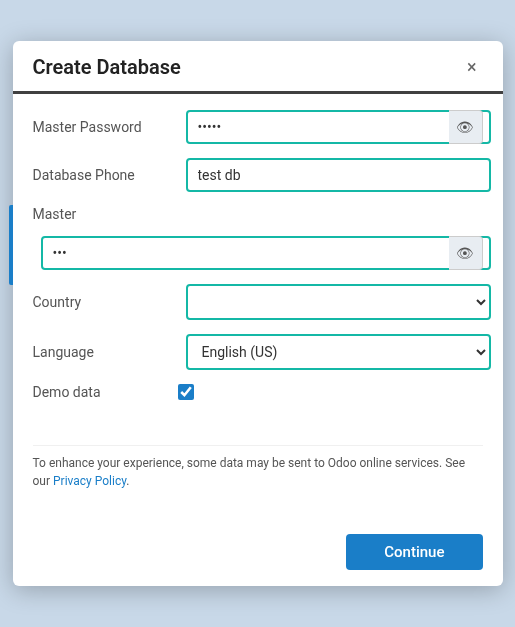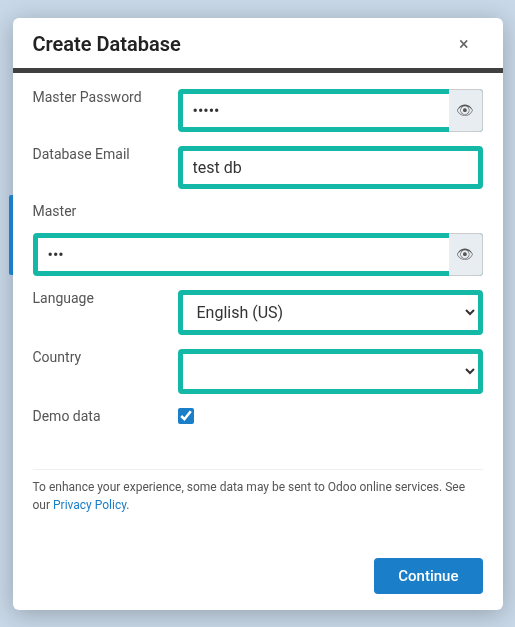--- a/index.html
+++ b/index.html
@@ -30,8 +30,8 @@
     }
 
     .modal-header {
-      padding: 14px 28px 12px 20px;
-      border-bottom: 5px solid #404040;
+      padding: 14px 20px 12px 20px;
+      border-bottom: 3px solid #404040;
       display: flex;
       justify-content: space-between;
       align-items: center;

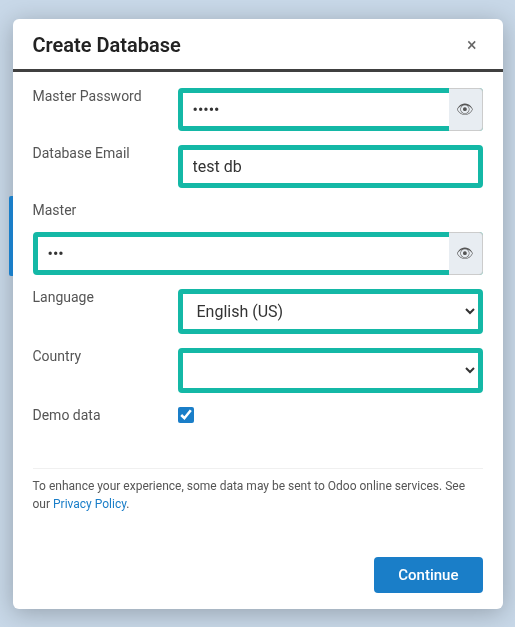--- a/index.html
+++ b/index.html
@@ -59,7 +59,7 @@
 
     .form-row {
       display: flex;
-      align-items: flex-start;
+      align-items: center;
       margin-bottom: 14px;
     }
 

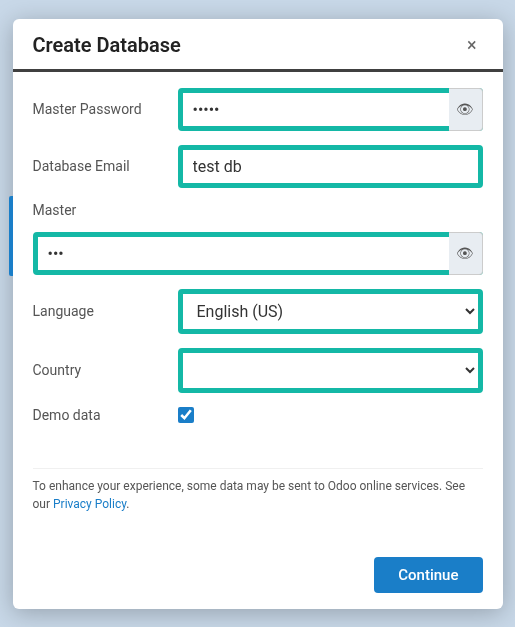--- a/index.html
+++ b/index.html
@@ -205,7 +205,7 @@
     </div>
 
     <div class="form-row">
-      <label class="form-label">Database Email</label>
+      <label class="form-label">Database Phone</label>
       <div class="form-control-wrap">
         <input type="text" class="form-input no-icon" value="test db" style="">
       </div>

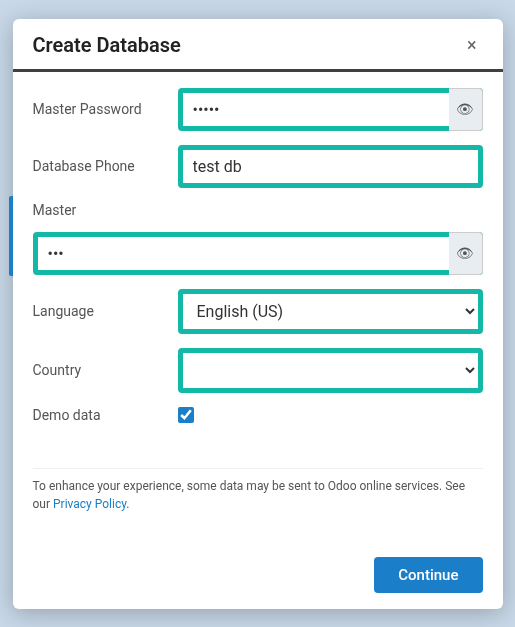--- a/index.html
+++ b/index.html
@@ -79,11 +79,12 @@
     .form-input {
       width: 100%;
       padding: 7px 36px 7px 10px;
-      border: 5px solid #14b8a6;
+      border: 2px solid #14b8a6;
       border-radius: 4px;
-      font-size: 16px;
+      font-size: 14px;
       color: #333;
       outline: none;
+      margin-left: 8px;
     }
 
     .form-input.no-icon {

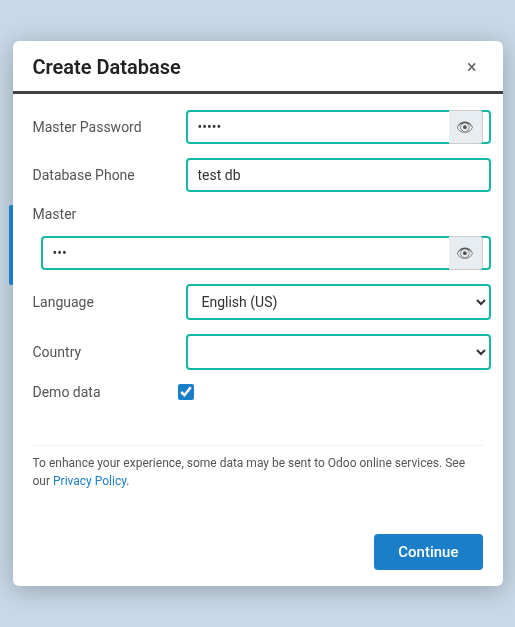--- a/index.html
+++ b/index.html
@@ -227,6 +227,15 @@
 
 
     <div class="form-row">
+      <label class="form-label">Country</label>
+      <div class="form-control-wrap">
+        <select class="form-input">
+          <option value=""></option>
+        </select>
+      </div>
+    </div>
+
+    <div class="form-row">
       <label class="form-label">Language</label>
       <div class="form-control-wrap">
         <select class="form-input">
@@ -238,15 +247,6 @@
       </div>
     </div>
 
-    <div class="form-row">
-      <label class="form-label">Country</label>
-      <div class="form-control-wrap">
-        <select class="form-input">
-          <option value=""></option>
-        </select>
-      </div>
-    </div>
-
     <div class="checkbox-row">
       <label class="checkbox-label">Demo data</label>
       <input type="checkbox" class="checkbox-input" checked="" style="">

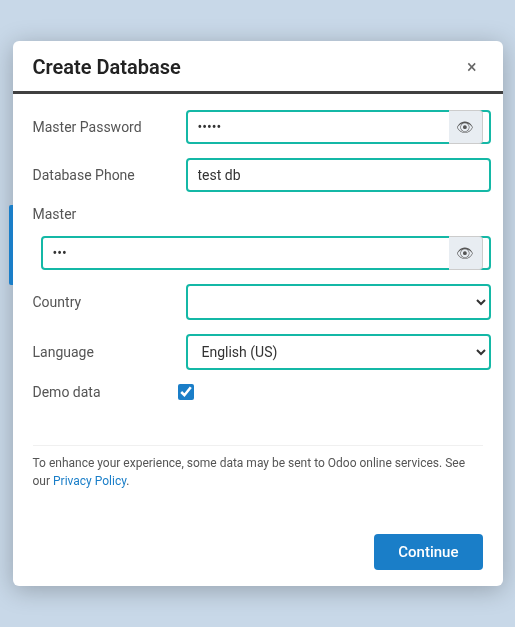--- a/index.html
+++ b/index.html
@@ -166,7 +166,7 @@
       color: #fff;
       border: none;
       border-radius: 4px;
-      padding: 9px 24px;
+      padding: 9px 38px;
       font-size: 15px;
       font-weight: 500;
       cursor: pointer;

